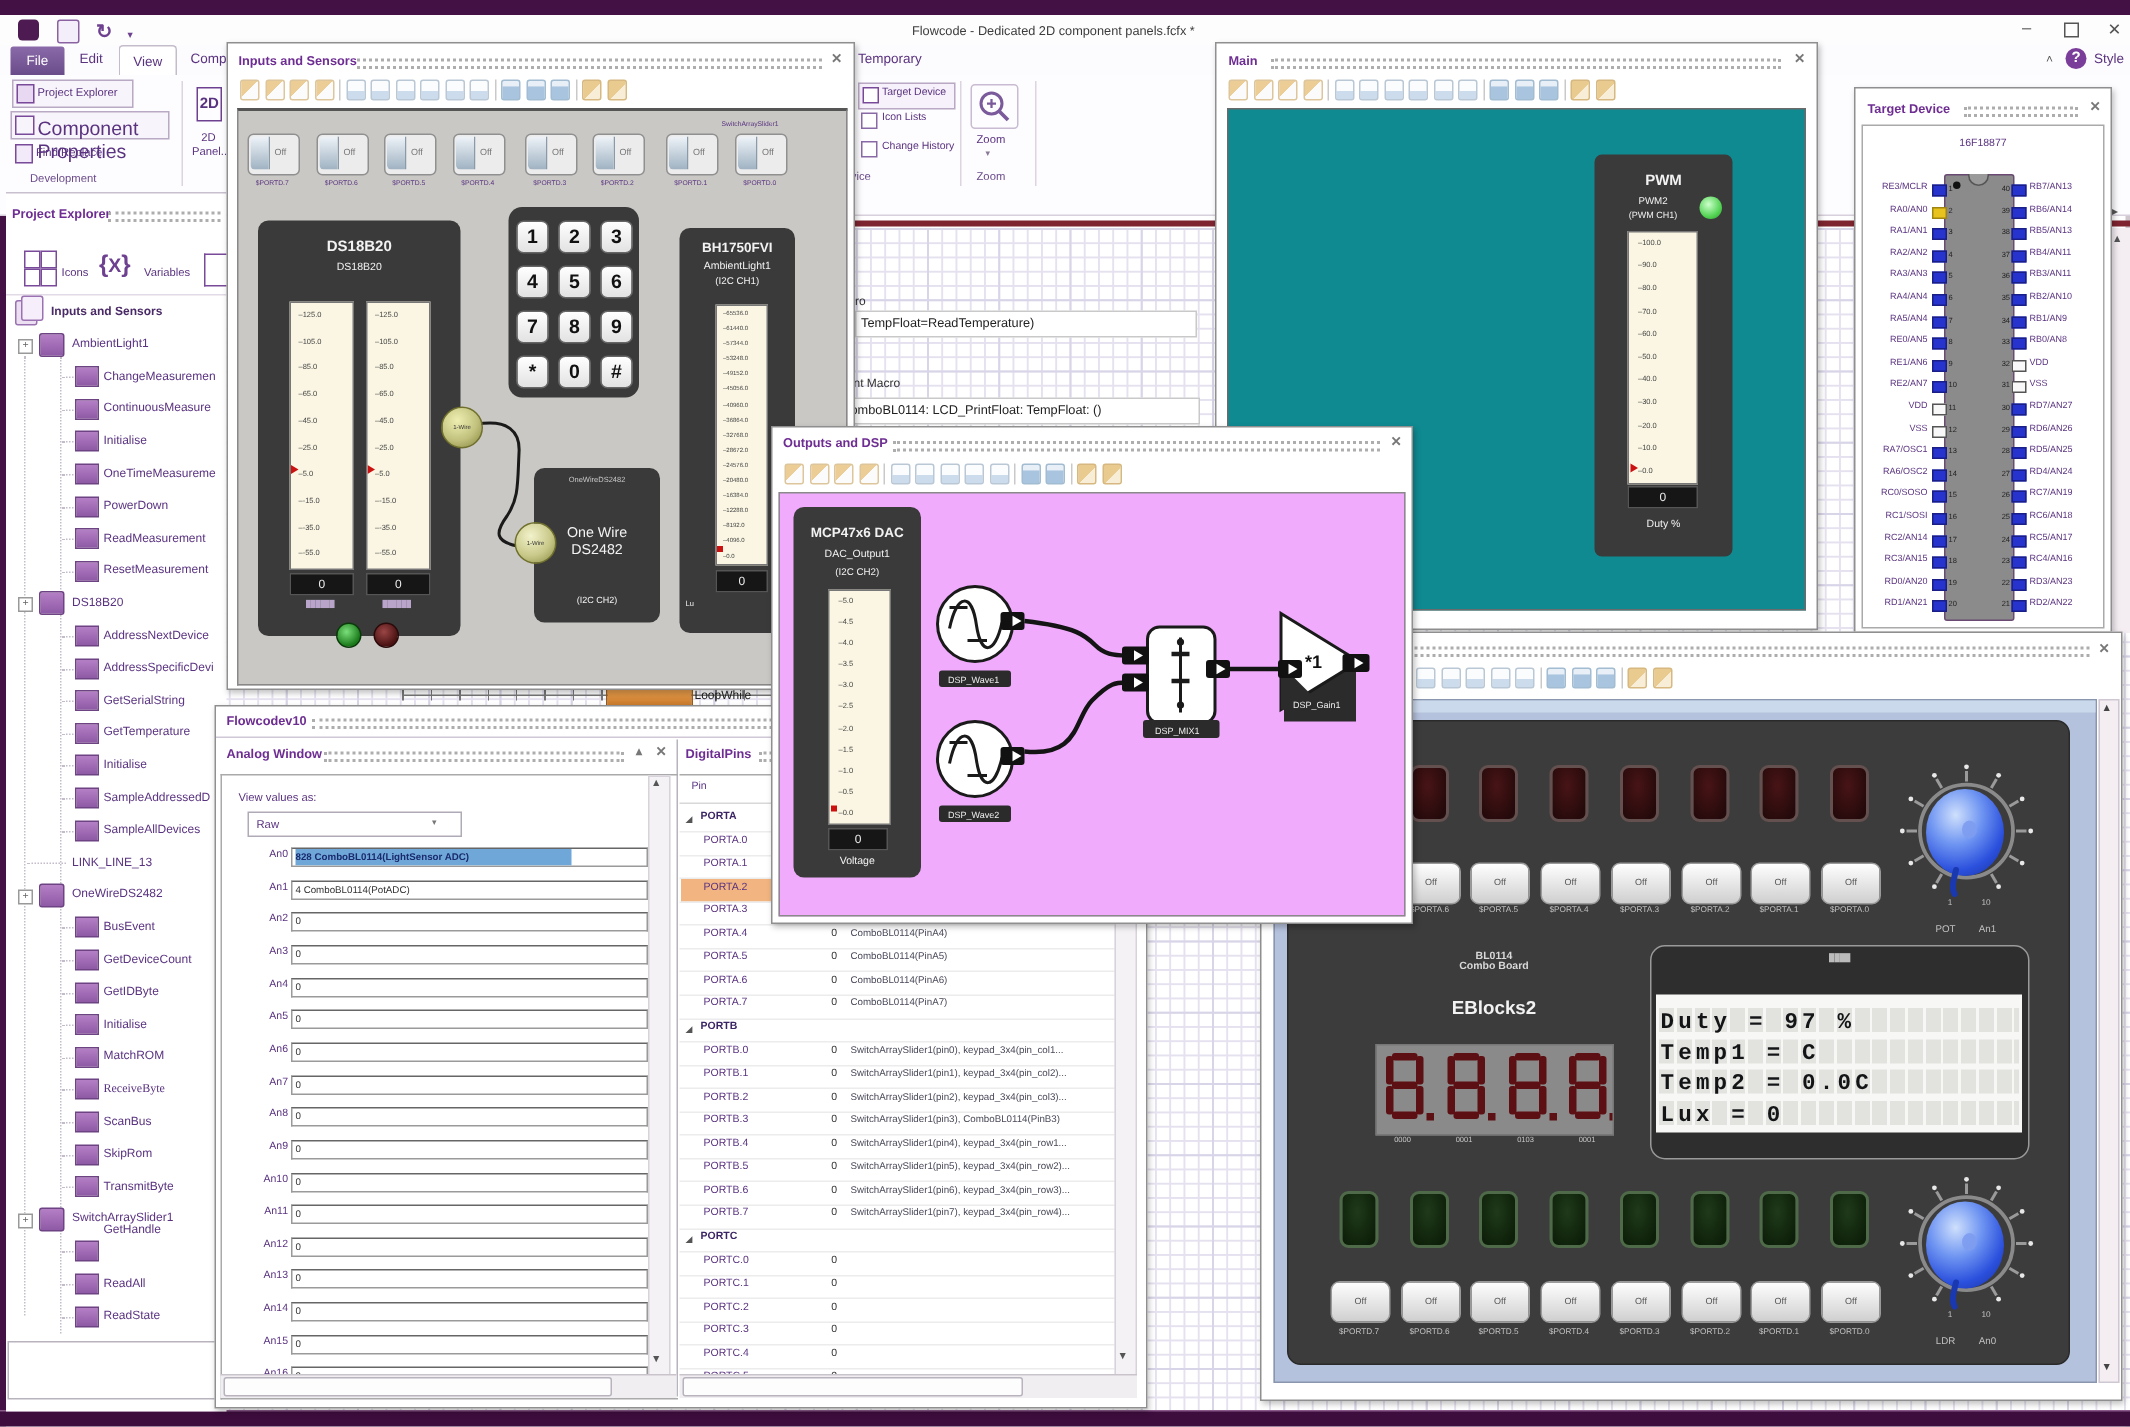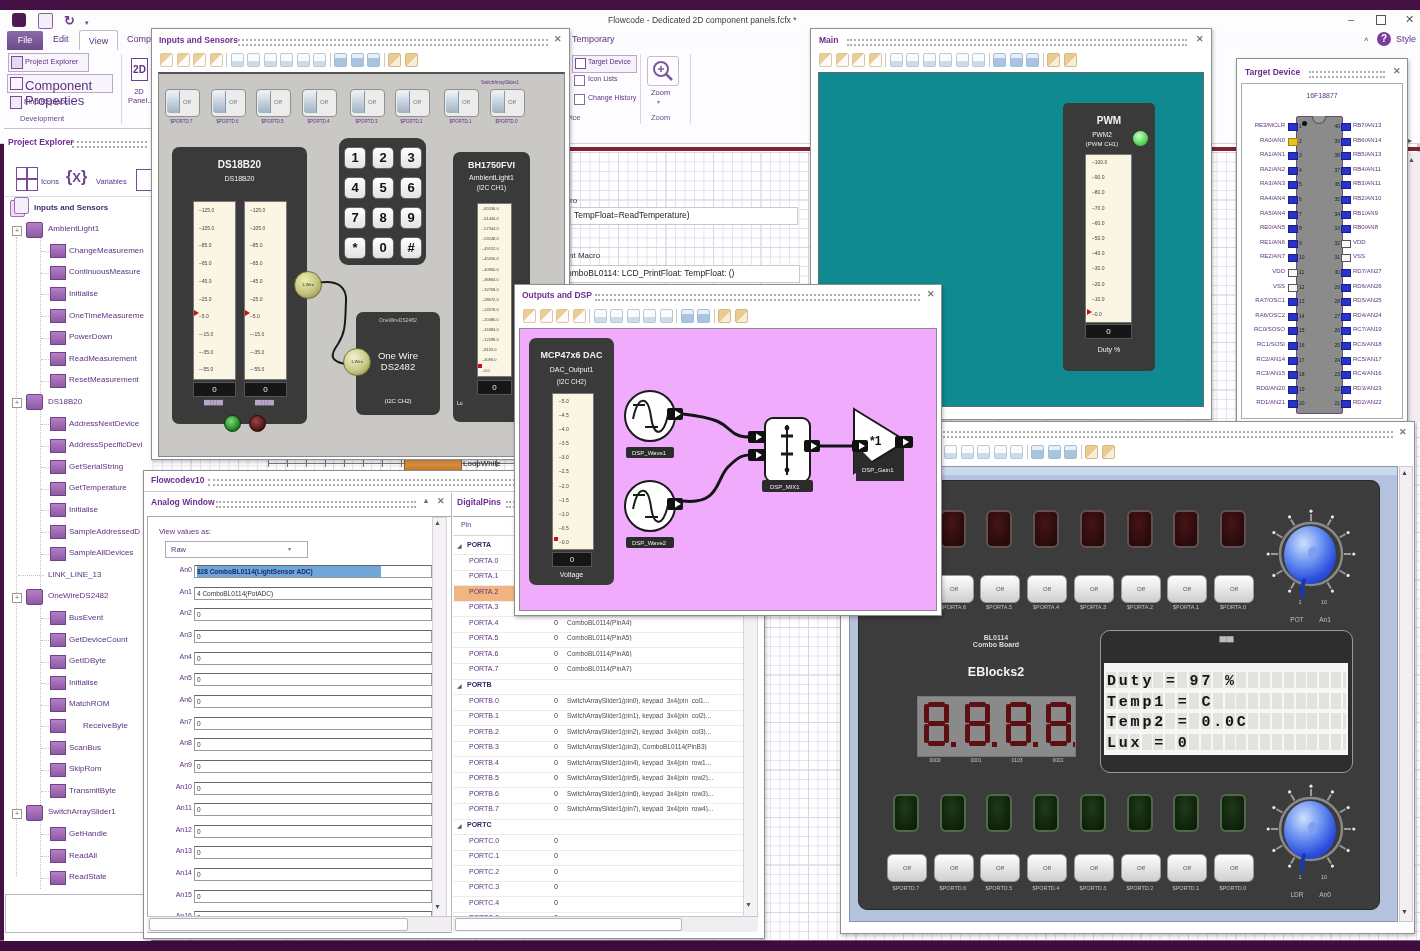--- a/index.html
+++ b/index.html
@@ -221,7 +221,7 @@
 <div class="treerow" style="left:65px;top:570px;">MatchROM</div>
 <div class="abs" style="left:37px;top:597px;width:8px;height:1px;border-top:1px dotted #c4bccb;"></div>
 <div class="mico" style="left:46px;top:590px;"></div>
-<div class="treerow" style="left:79px;top:592px;">ReceiveByte</div>
+<div class="treerow" style="left:65px;top:592px;font-family:Liberation Serif, serif;">ReceiveByte</div>
 <div class="abs" style="left:37px;top:619px;width:8px;height:1px;border-top:1px dotted #c4bccb;"></div>
 <div class="mico" style="left:46px;top:612px;"></div>
 <div class="treerow" style="left:65px;top:614px;">ScanBus</div>

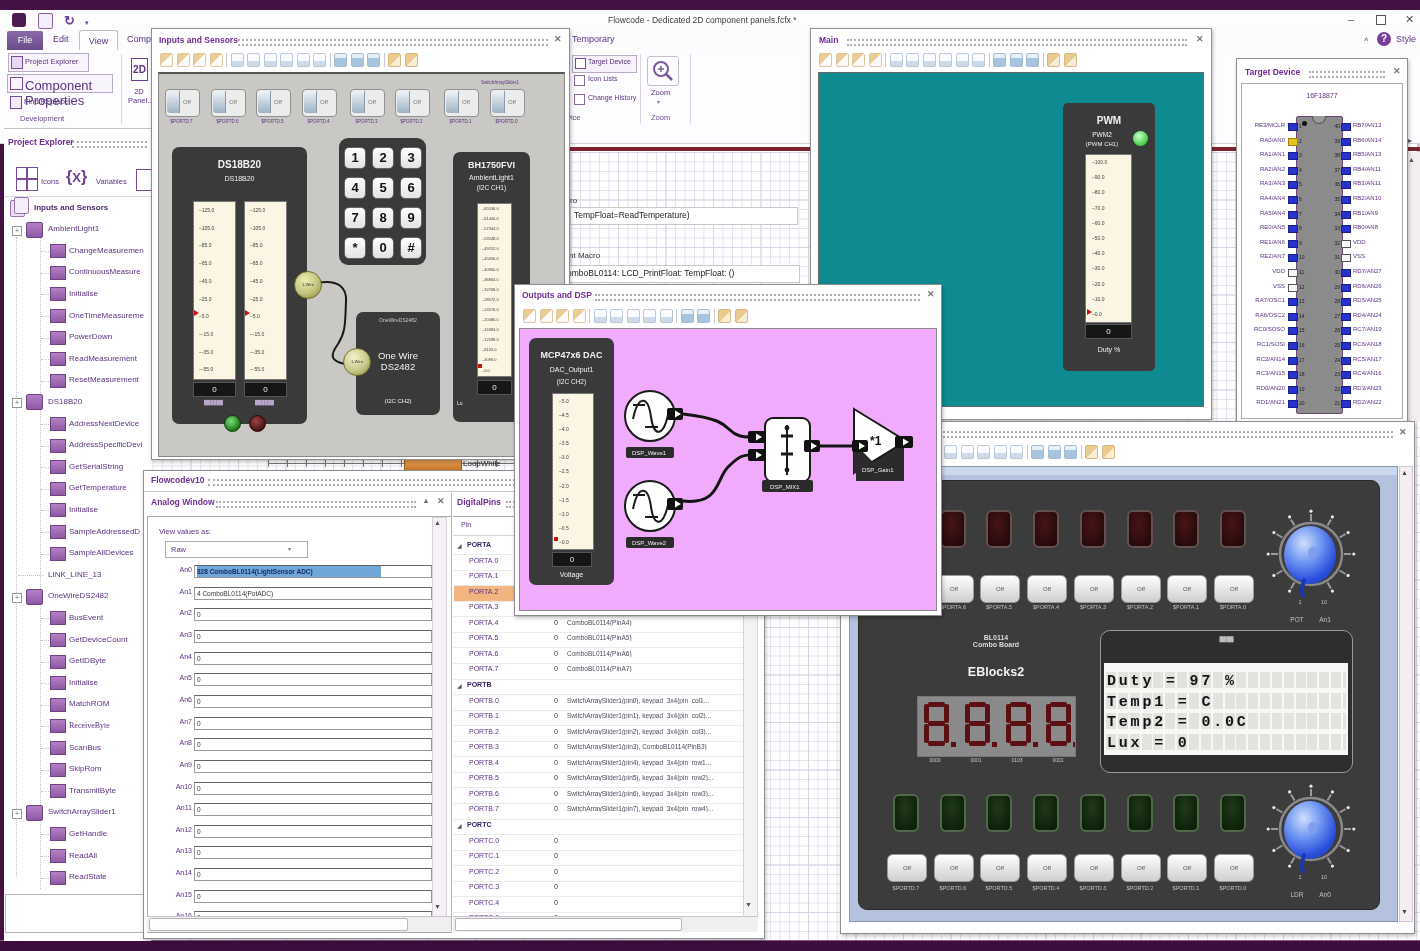--- a/index.html
+++ b/index.html
@@ -236,7 +236,7 @@
 <div class="treerow" style="left:44px;top:678px;">SwitchArraySlider1</div>
 <div class="abs" style="left:37px;top:705px;width:8px;height:1px;border-top:1px dotted #c4bccb;"></div>
 <div class="mico" style="left:46px;top:698px;"></div>
-<div class="treerow" style="left:65px;top:700px;">GetHandle</div>
+<div class="treerow" style="left:65px;top:686px;">GetHandle</div>
 <div class="abs" style="left:37px;top:727px;width:8px;height:1px;border-top:1px dotted #c4bccb;"></div>
 <div class="mico" style="left:46px;top:720px;"></div>
 <div class="treerow" style="left:65px;top:722px;">ReadAll</div>

